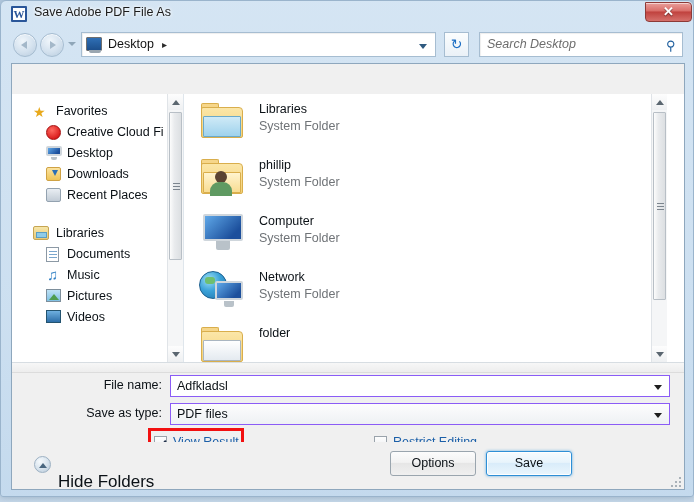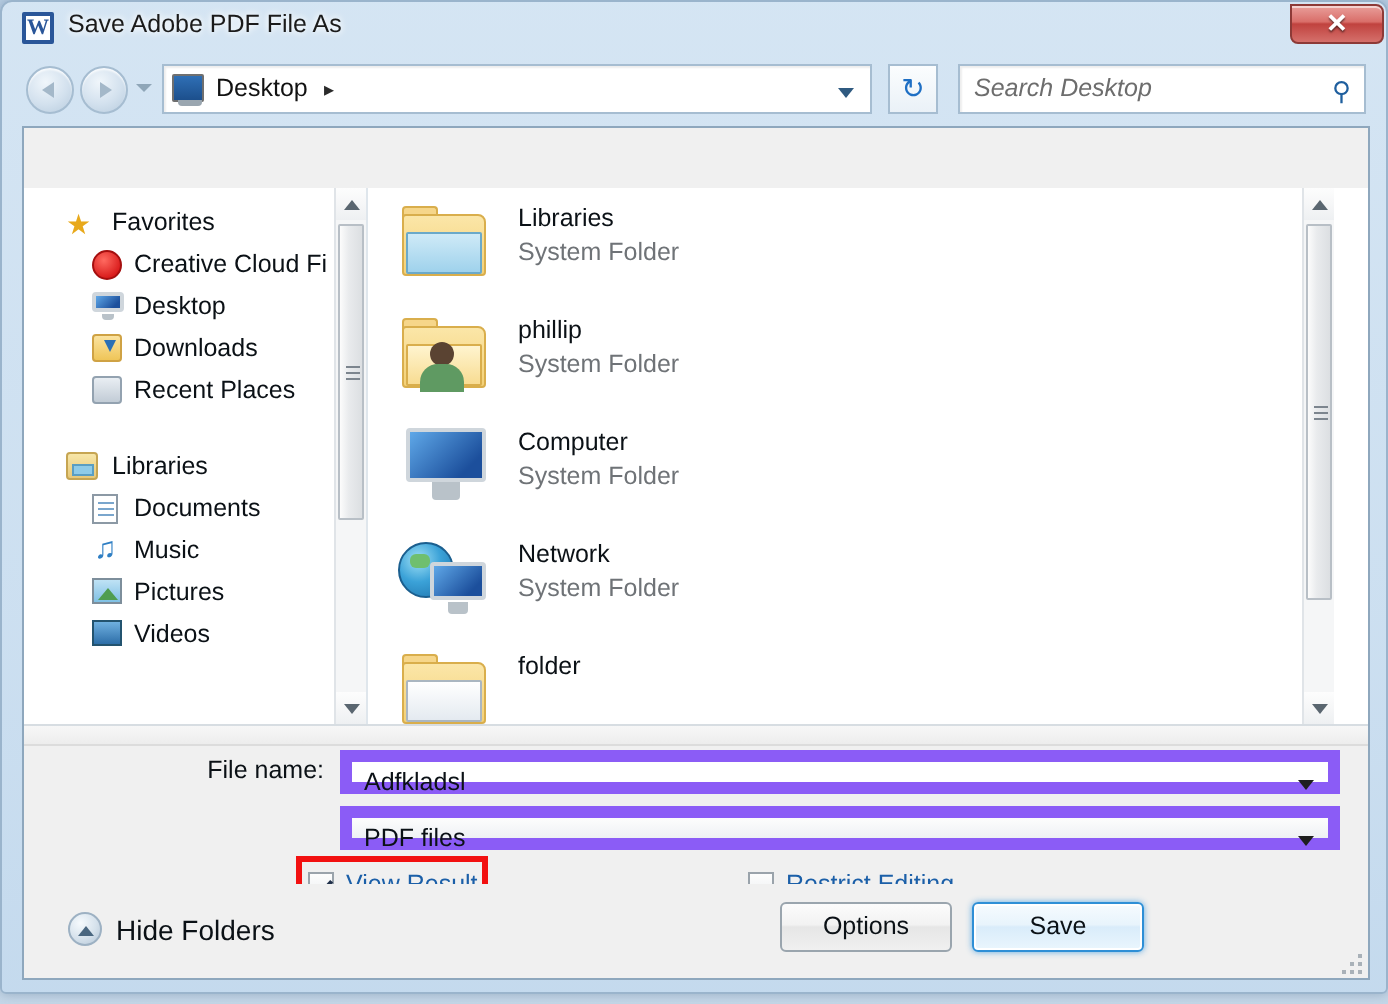--- a/index.html
+++ b/index.html
@@ -332,7 +332,7 @@
   #lbl-savetype { left: 40px; top: 33px; width: 110px; }
   .combo {
     position: absolute; height: 22px;
-    border: 6px solid #8b5cf6;
+    border: 1px solid #8b5cf6;
     cursor: text;
   }
   #fld-filename {

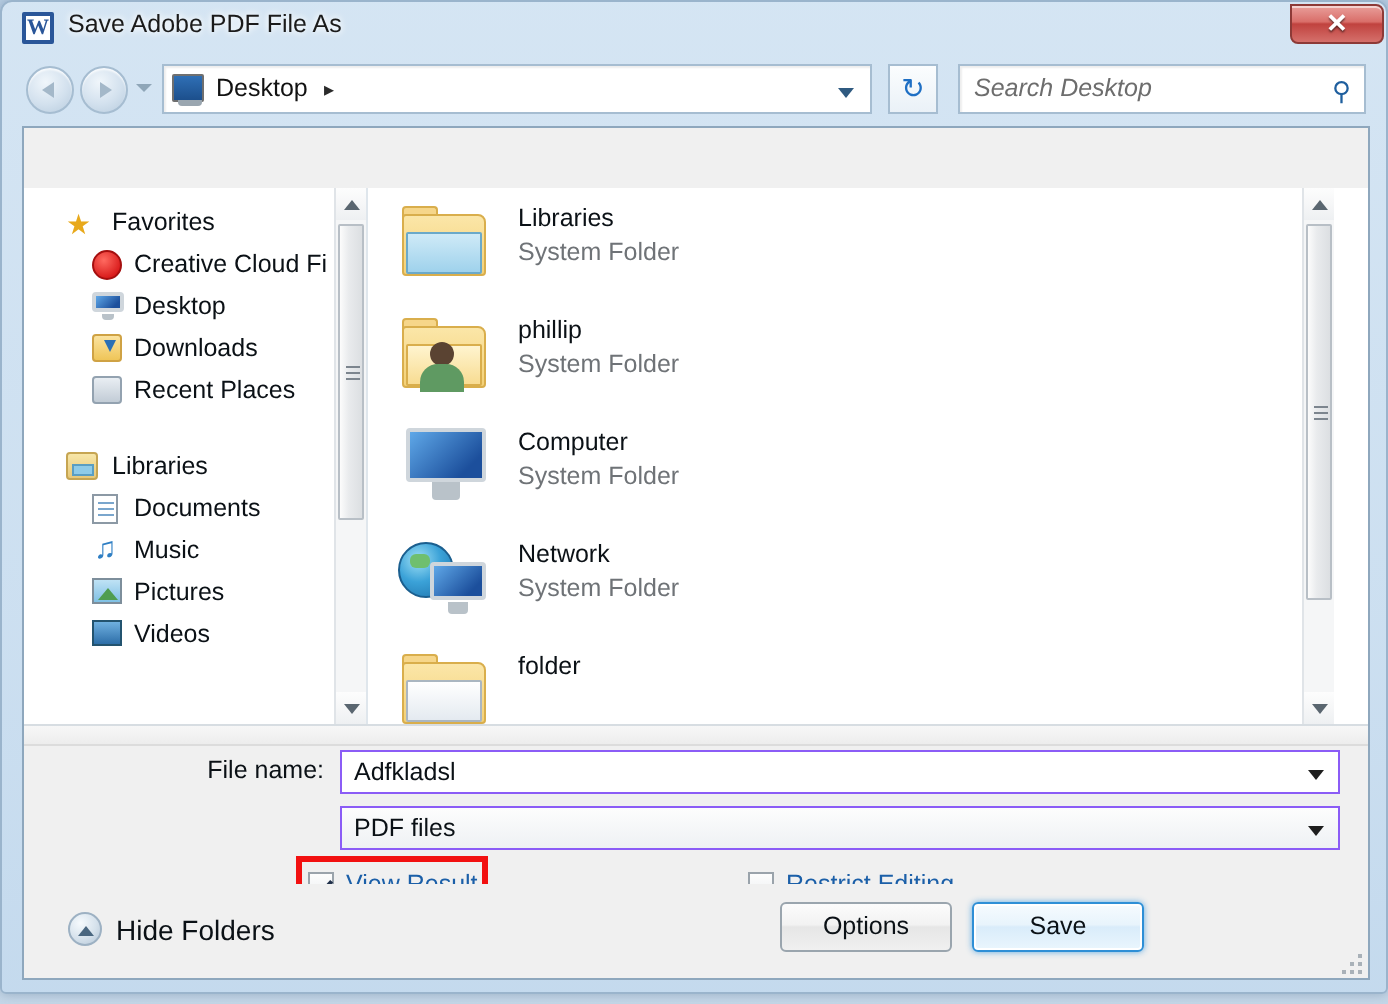--- a/index.html
+++ b/index.html
@@ -636,6 +636,7 @@
         <span class="cb-arrow"></span>
       </div>
 
+      <span class="form-label" id="lbl-savetype">Save as type:</span>
       <div class="combo" id="fld-savetype">
         <span class="val">PDF files</span>
         <span class="cb-arrow"></span>

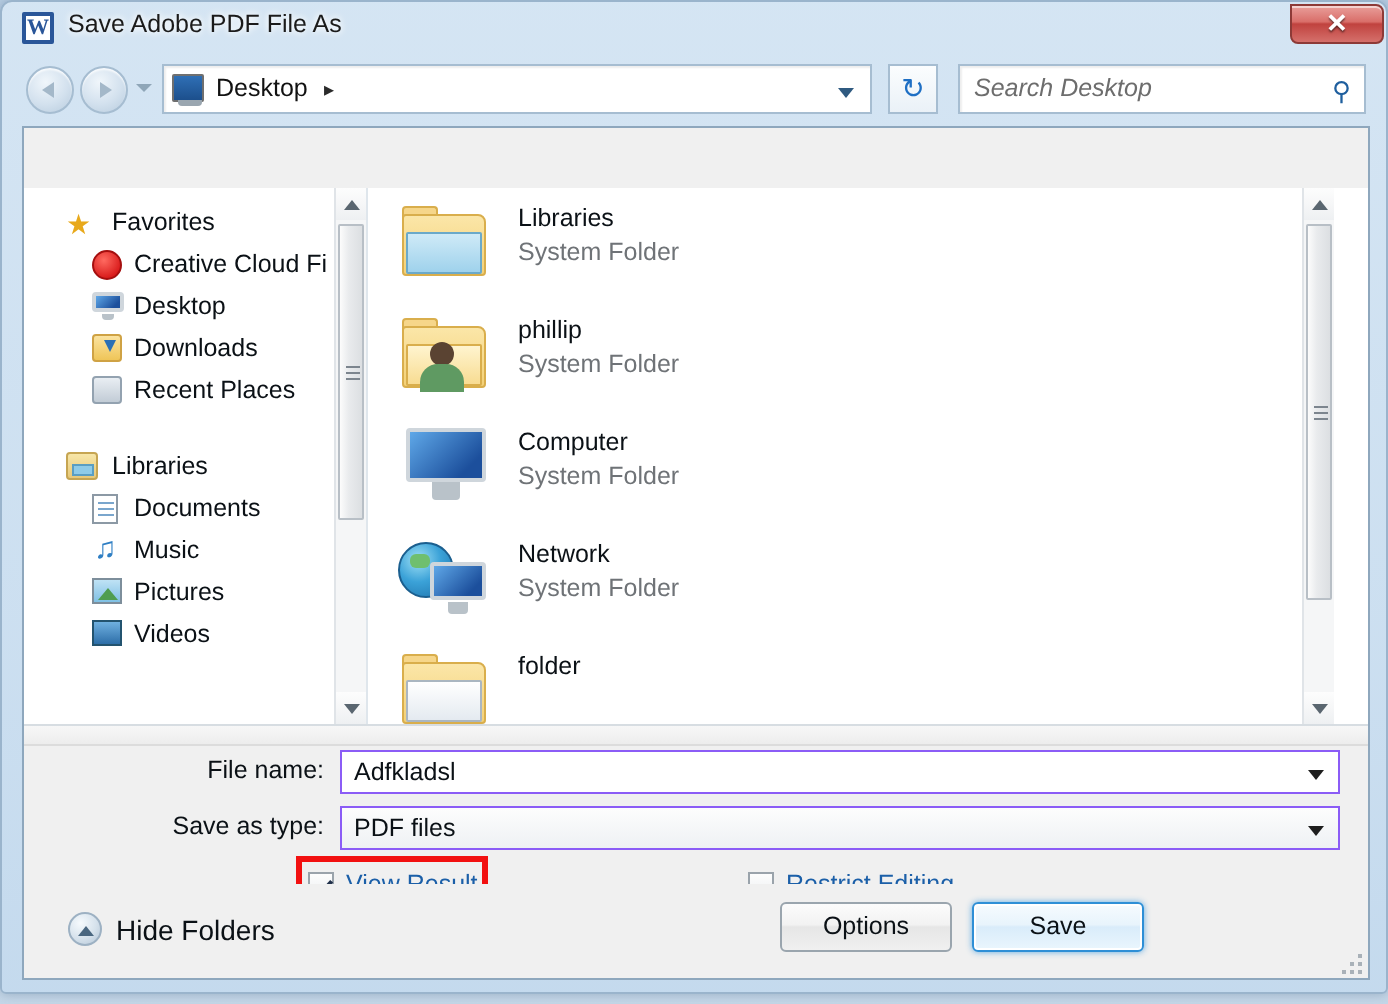--- a/index.html
+++ b/index.html
@@ -407,8 +407,8 @@
     border-bottom: 5px solid #4a6780;
   }
   #hide-folders .hf-lbl {
-    position: absolute; left: 24px; top: 1px;
-    font-size: 14px; color: #0b1116; white-space: nowrap;
+    position: absolute; left: 24px; top: 16px;
+    font-size: 17px; color: #0b1116; white-space: nowrap;
   }
   .btn {
     position: absolute; top: 9px; height: 25px; width: 86px;

